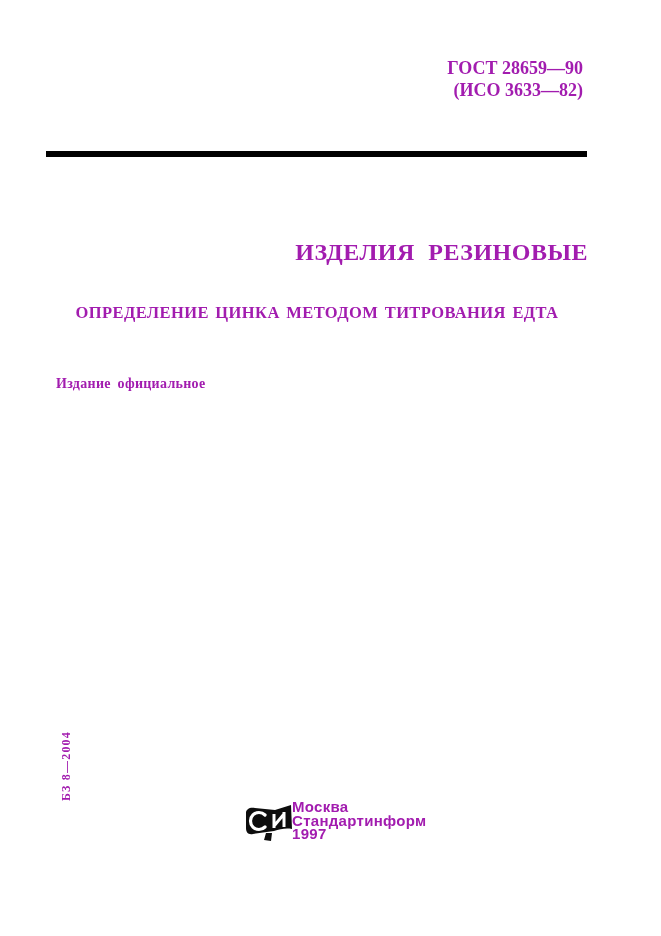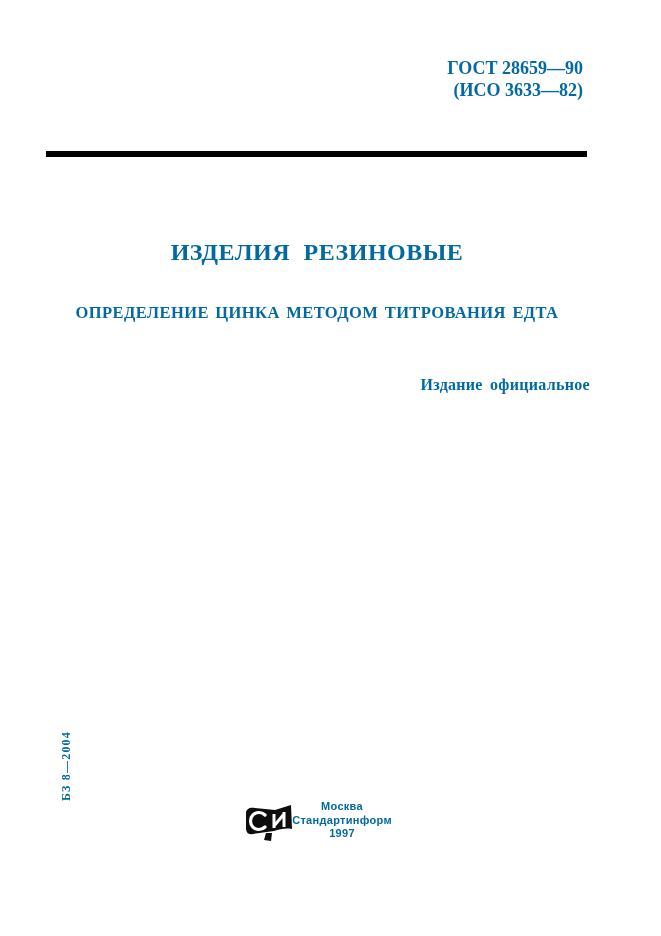--- a/index.html
+++ b/index.html
@@ -9,7 +9,7 @@
     height: 936px;
     margin: 0 auto;
     background: #ffffff;
-    color: #0369a1;
+    color: #a21caf;
     font-family: "Liberation Serif", serif;
     overflow: hidden;
   }

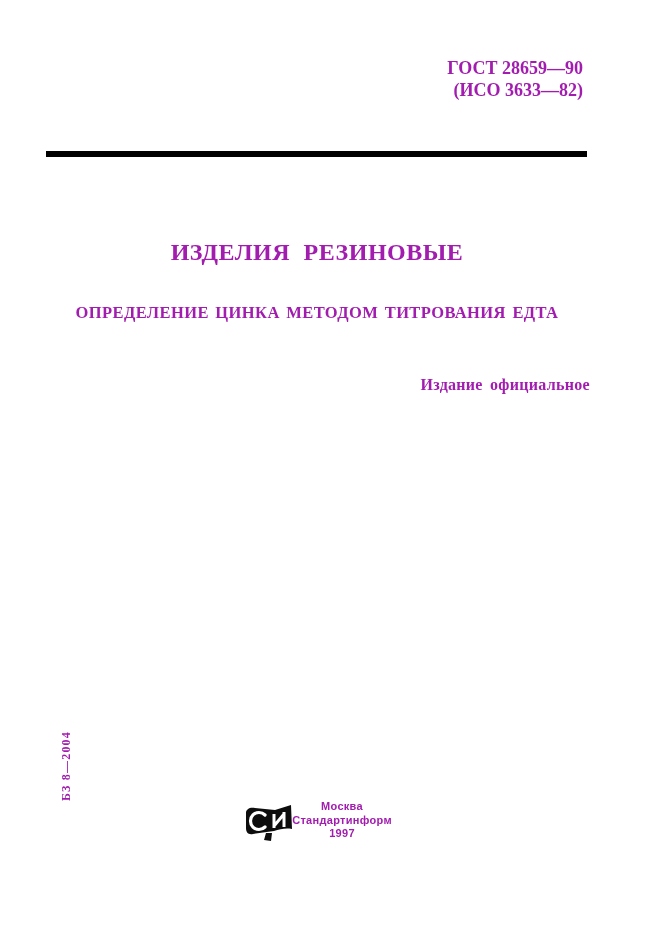--- a/index.html
+++ b/index.html
@@ -47,7 +47,7 @@
     width: 542px;
     top: 239px;
     margin: 0;
-    text-align: center;
+    text-align: right;
     font-weight: bold;
     font-size: 24px;
     letter-spacing: 0.5px;

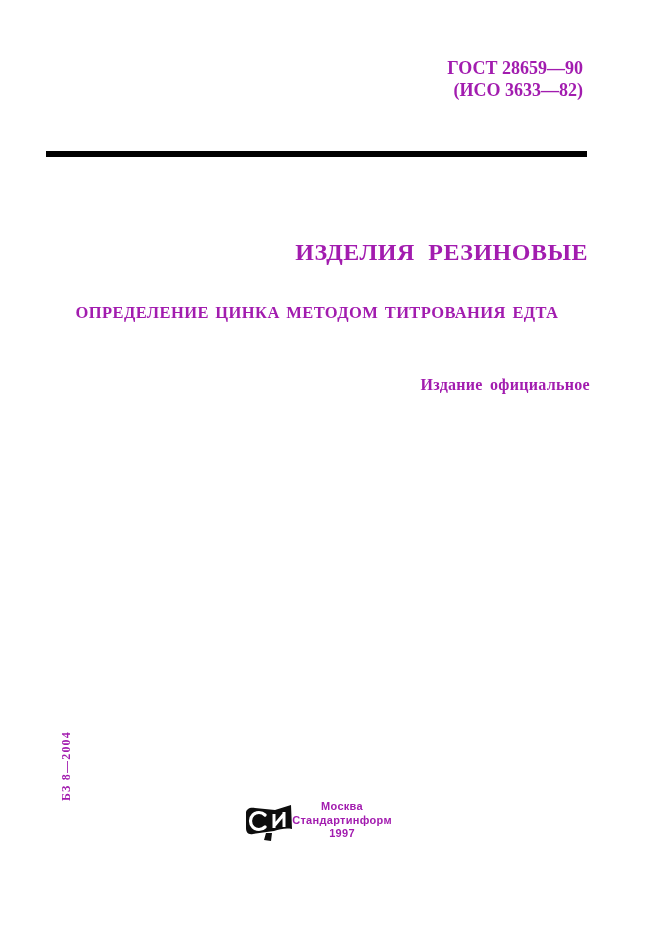--- a/index.html
+++ b/index.html
@@ -69,12 +69,12 @@
   }
   .edition {
     position: absolute;
-    left: 48px;
+    left: 56px;
     width: 542px;
     top: 376px;
-    text-align: right;
+    text-align: left;
     font-weight: bold;
-    font-size: 16px;
+    font-size: 14px;
     letter-spacing: 0.3px;
     word-spacing: 3px;
   }

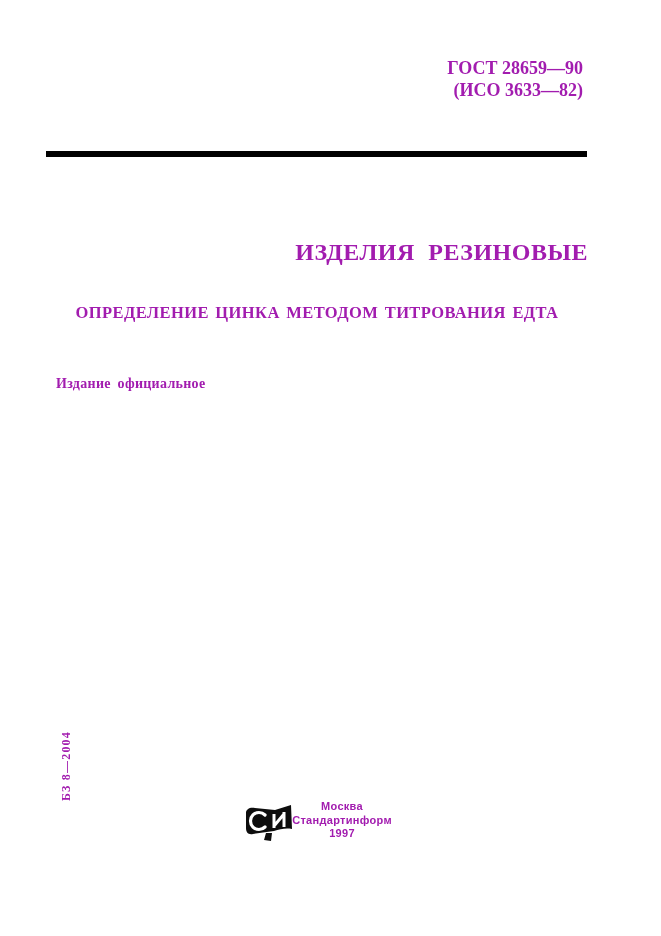--- a/index.html
+++ b/index.html
@@ -102,10 +102,10 @@
     left: 292px;
     top: 800px;
     width: 100px;
-    text-align: center;
+    text-align: left;
     font-family: "Liberation Sans", sans-serif;
     font-weight: bold;
-    font-size: 11px;
+    font-size: 15px;
     line-height: 13.5px;
     letter-spacing: 0.3px;
   }

